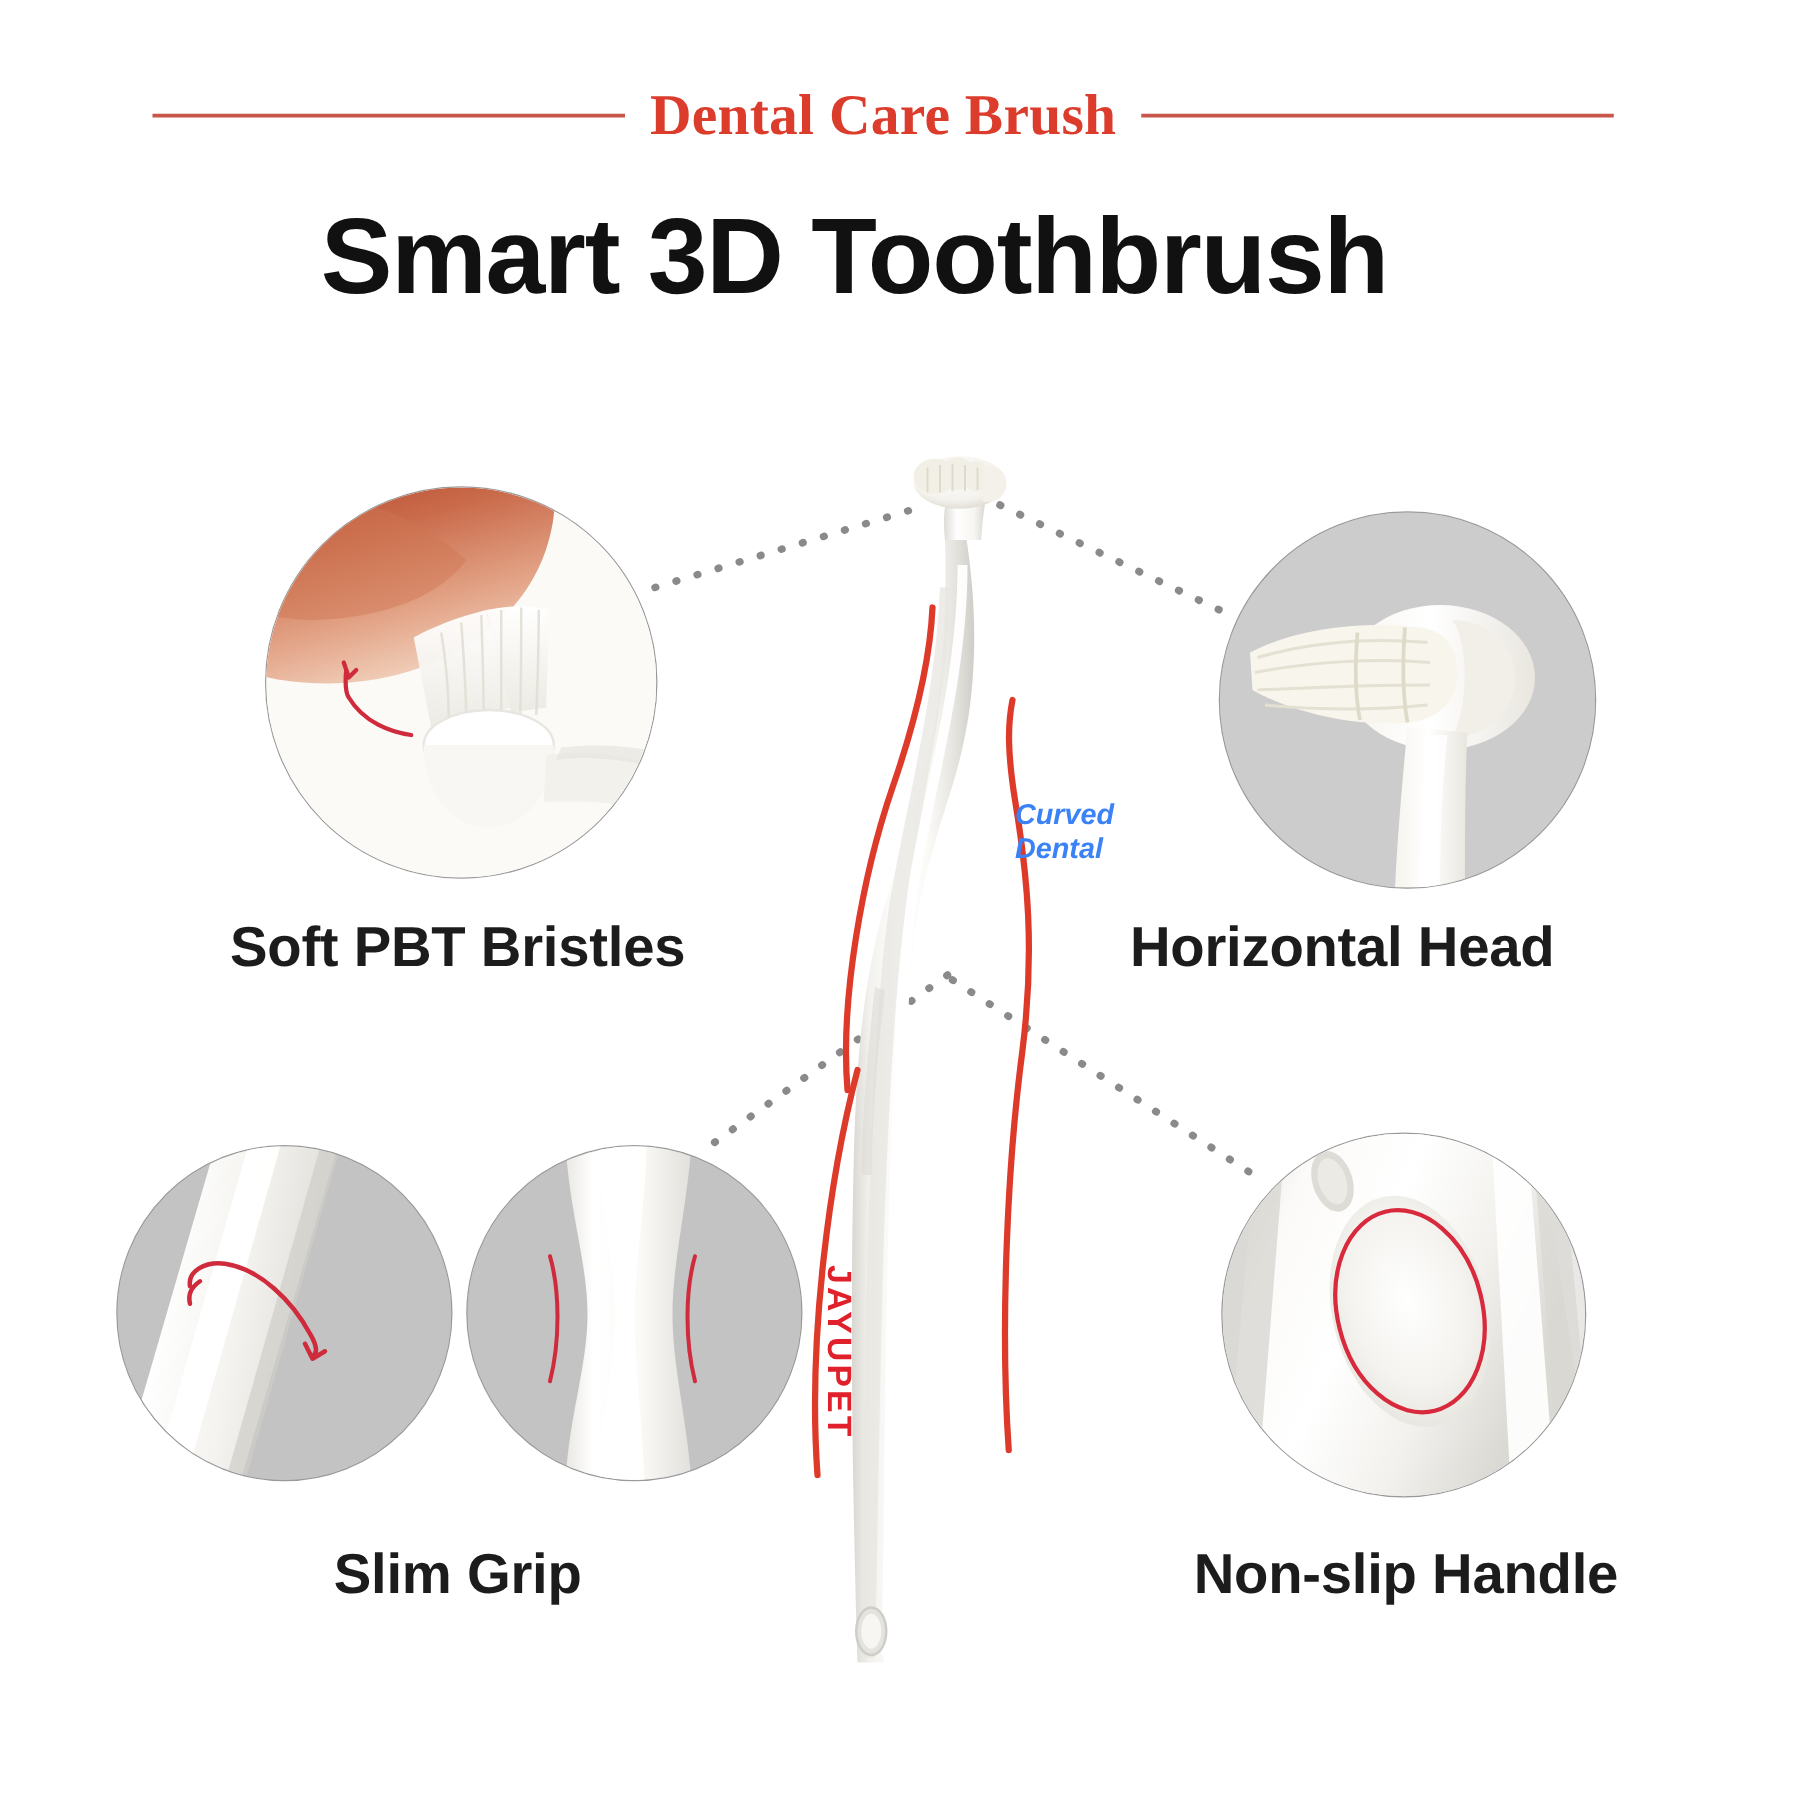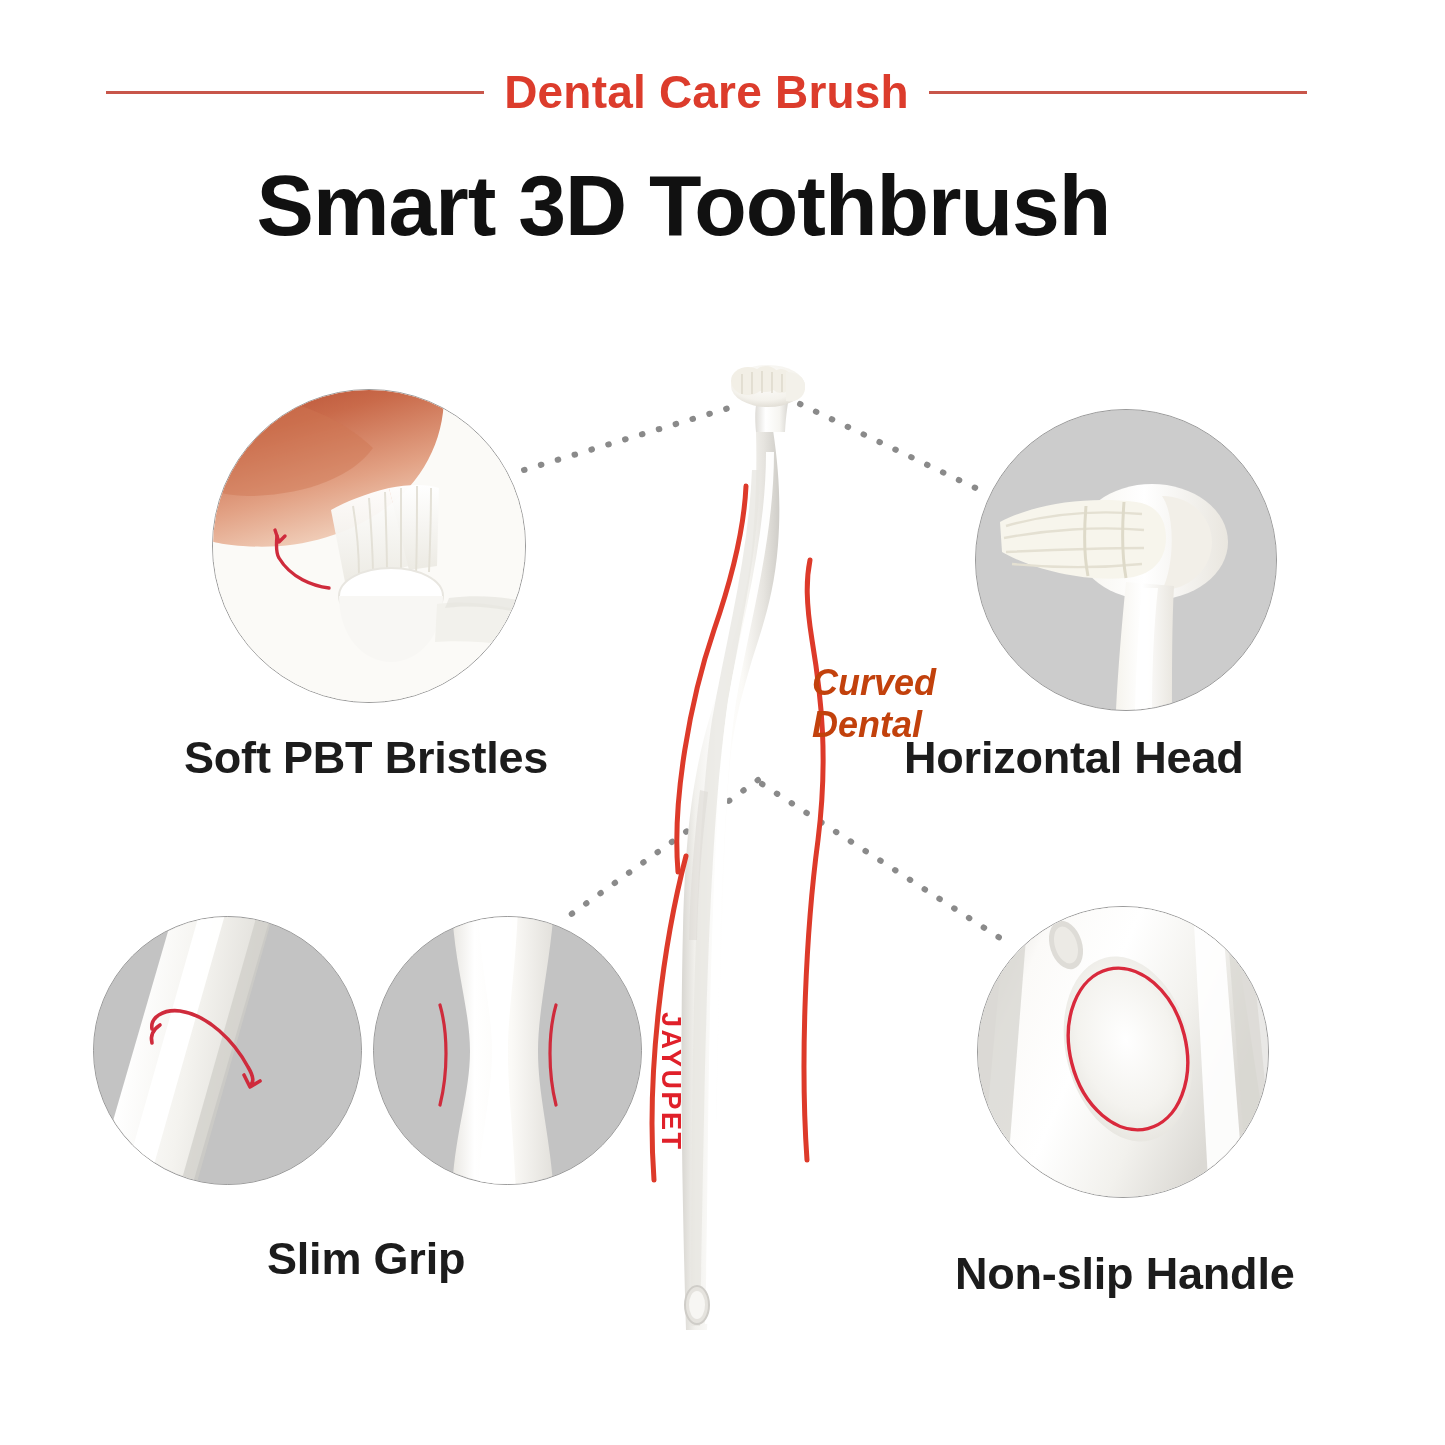--- a/index.html
+++ b/index.html
@@ -13,7 +13,7 @@
   
   .eyebrow{
     position:absolute;left:0;top:62px;width:1413px;height:60px;
-    display:flex;align-items:center;justify-content:center;gap:20px;
+    display:flex;align-items:center;justify-content:center;gap:20px;font-family:Liberation Serif, serif;
   }
   .eyebrow .rule{height:3px;background:#c8564a;flex:0 0 auto;}
   .eyebrow .rule.l{width:378px;}

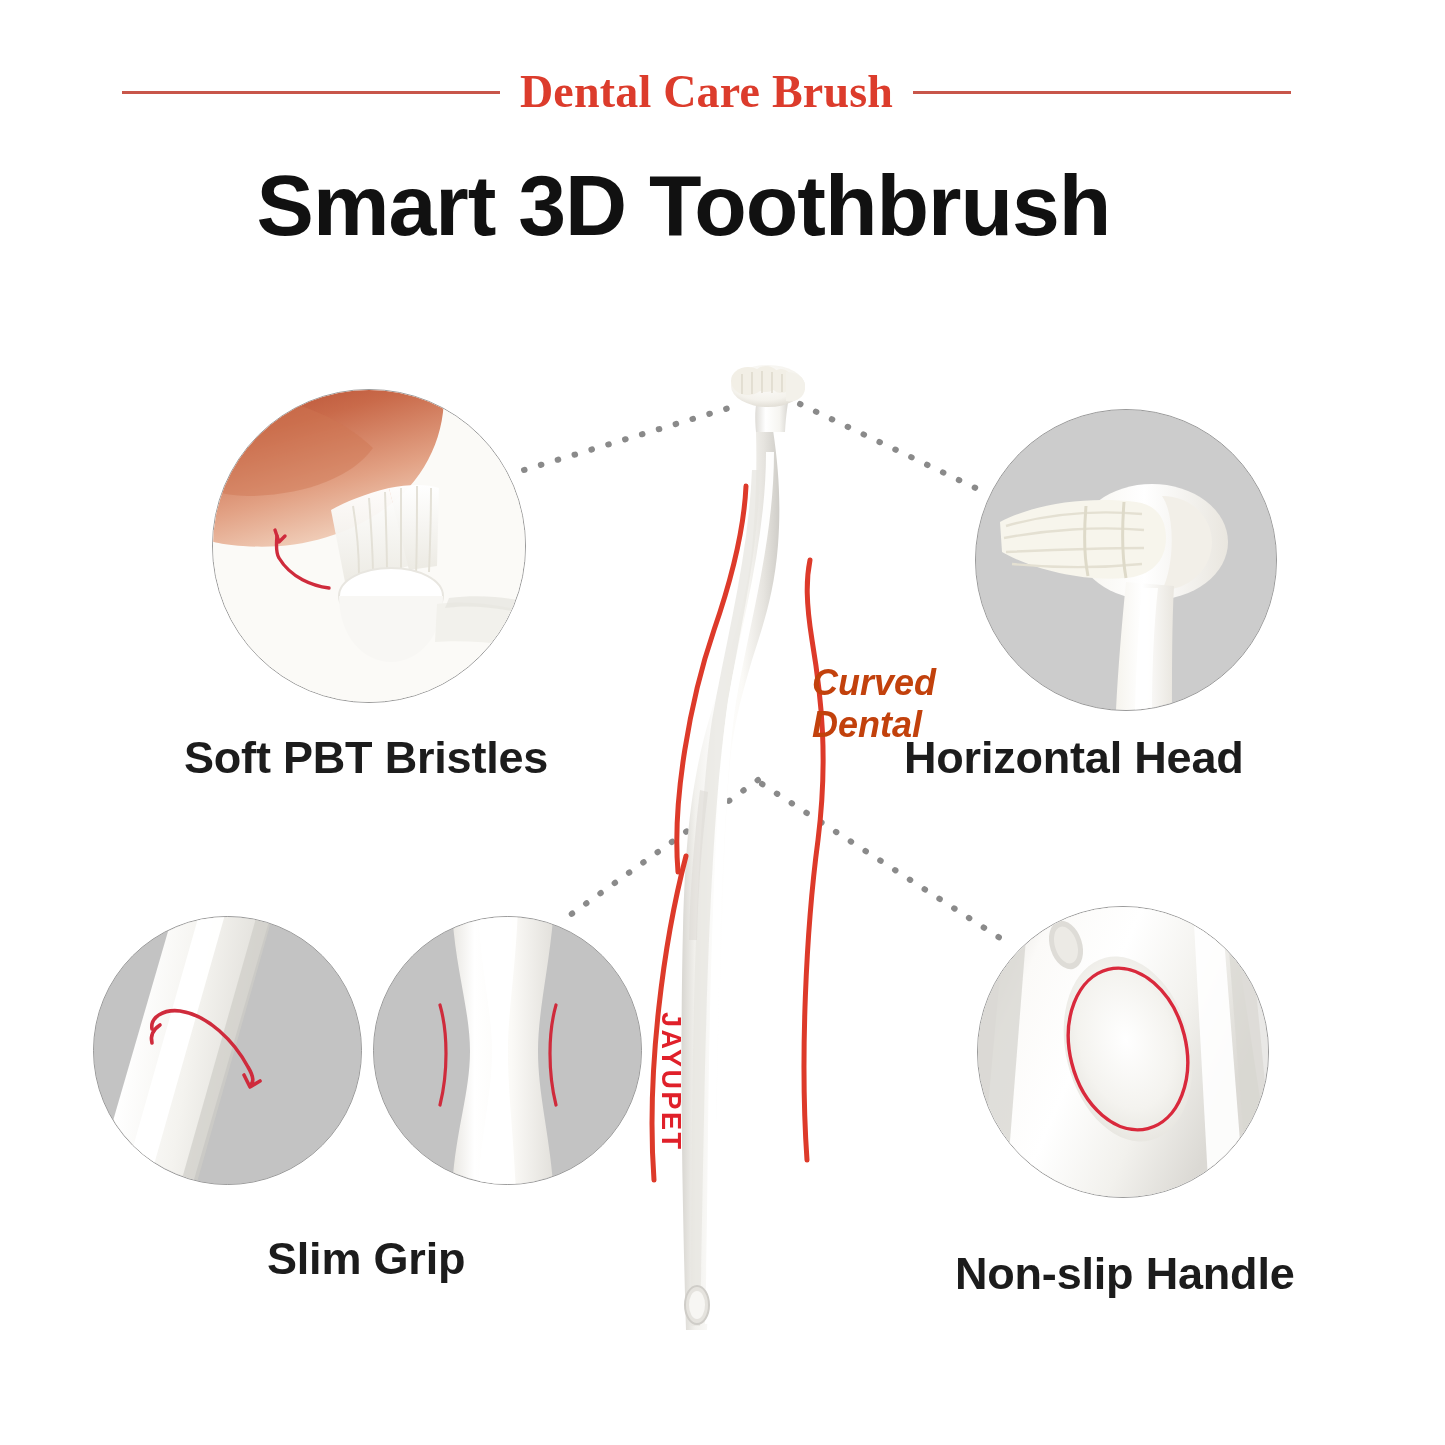--- a/index.html
+++ b/index.html
@@ -53,8 +53,8 @@
 
   
   .curved{
-    position:absolute;left:812px;top:662px;width:160px;
-    color:#c2410c;font-size:36px;font-weight:700;font-style:italic;
+    position:absolute;left:812px;top:638px;width:160px;
+    color:#3b82f6;font-size:23px;font-weight:700;font-style:italic;
     line-height:1.18;text-align:left;
   }
 

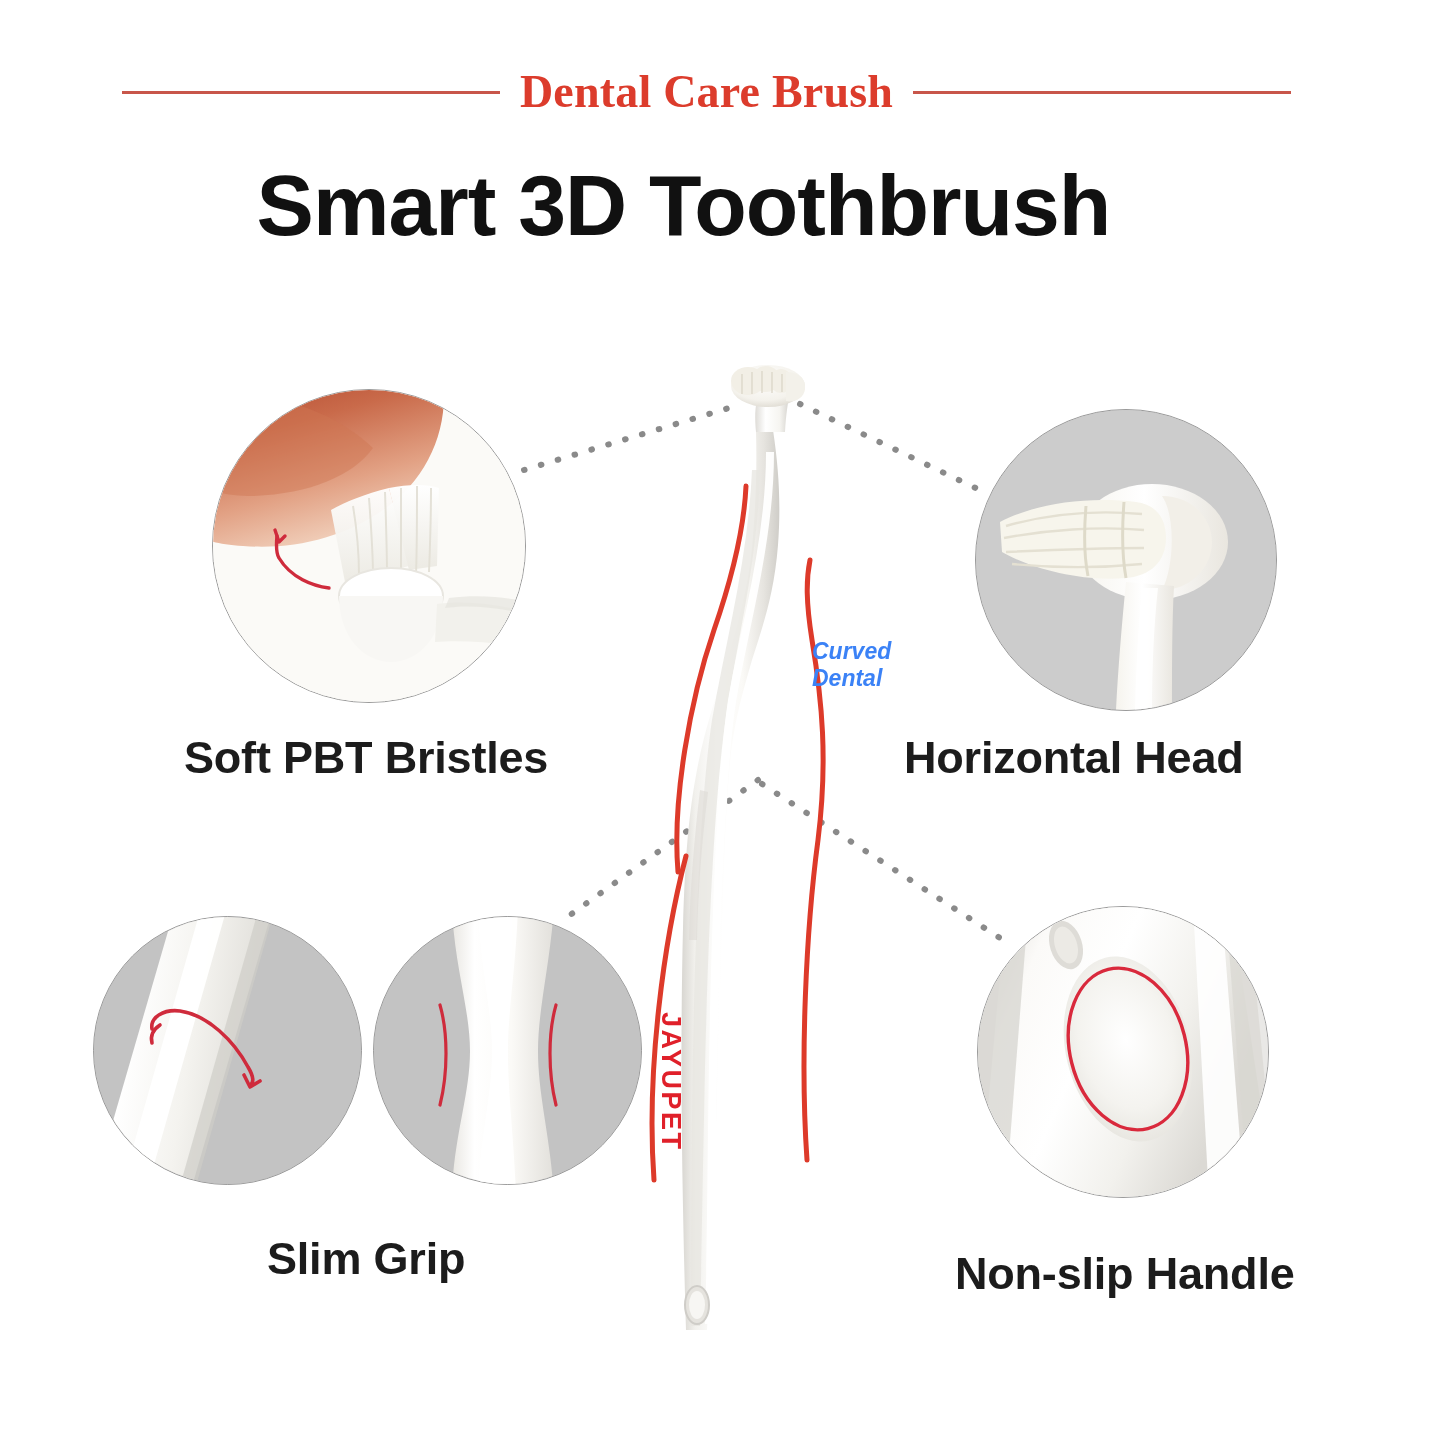--- a/index.html
+++ b/index.html
@@ -49,7 +49,7 @@
   .lbl-tl{left:184px;top:735px;}
   .lbl-tr{left:904px;top:735px;}
   .lbl-bl{left:267px;top:1236px;text-align:center;}
-  .lbl-br{left:955px;top:1236px;margin-top:15px;}
+  .lbl-br{left:955px;top:1236px;}
 
   
   .curved{

